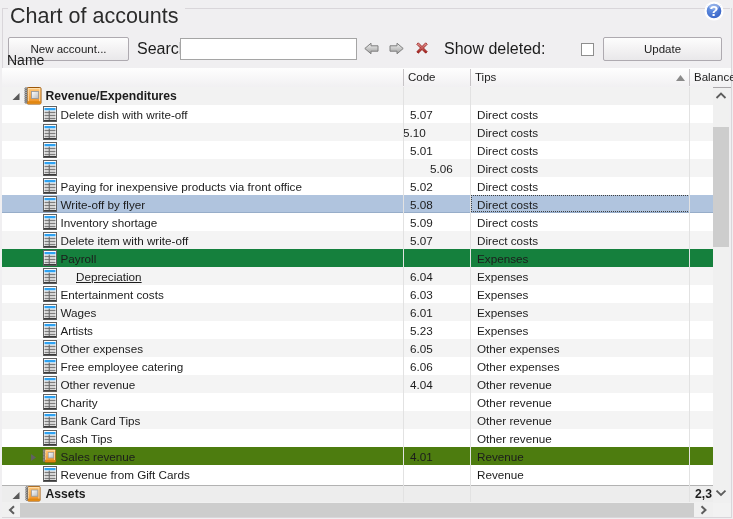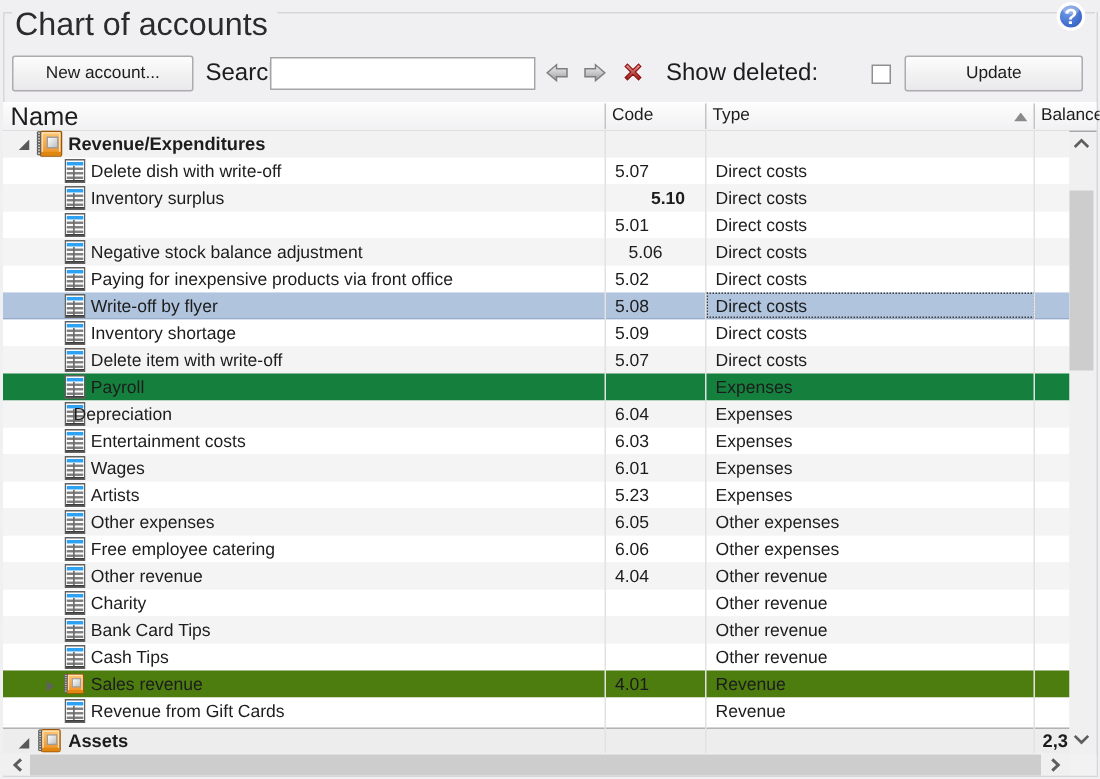--- a/index.html
+++ b/index.html
@@ -69,7 +69,7 @@
 <div class="abs" style="left:581px;top:43px;width:11px;height:11px;background:#fff;border:1px solid #8e8e8e;"></div>
 <div class="btn" style="left:603px;top:37px;width:117px;height:22px;">Update</div>
 <div class="abs" style="left:2px;top:68px;width:729px;height:19px;background:linear-gradient(#fefefe,#f1f0f2);border-bottom:1px solid #aaa7aa;"></div>
-<div class="abs txt12" style="left:7px;top:68px;line-height:19px;font-size:17px;">Name</div>
+<div class="abs txt12" style="left:7px;top:51px;line-height:19px;font-size:14px;">Name</div>
 <div class="abs txt12" style="left:408px;top:68px;line-height:19px;font-size:11.5px;">Code</div>
 <div class="abs txt12" style="left:475px;top:68px;line-height:19px;font-size:11.5px;">Type</div>
 <div class="abs txt12" style="left:694px;top:68px;line-height:19px;font-size:11.5px;">Balance</div>

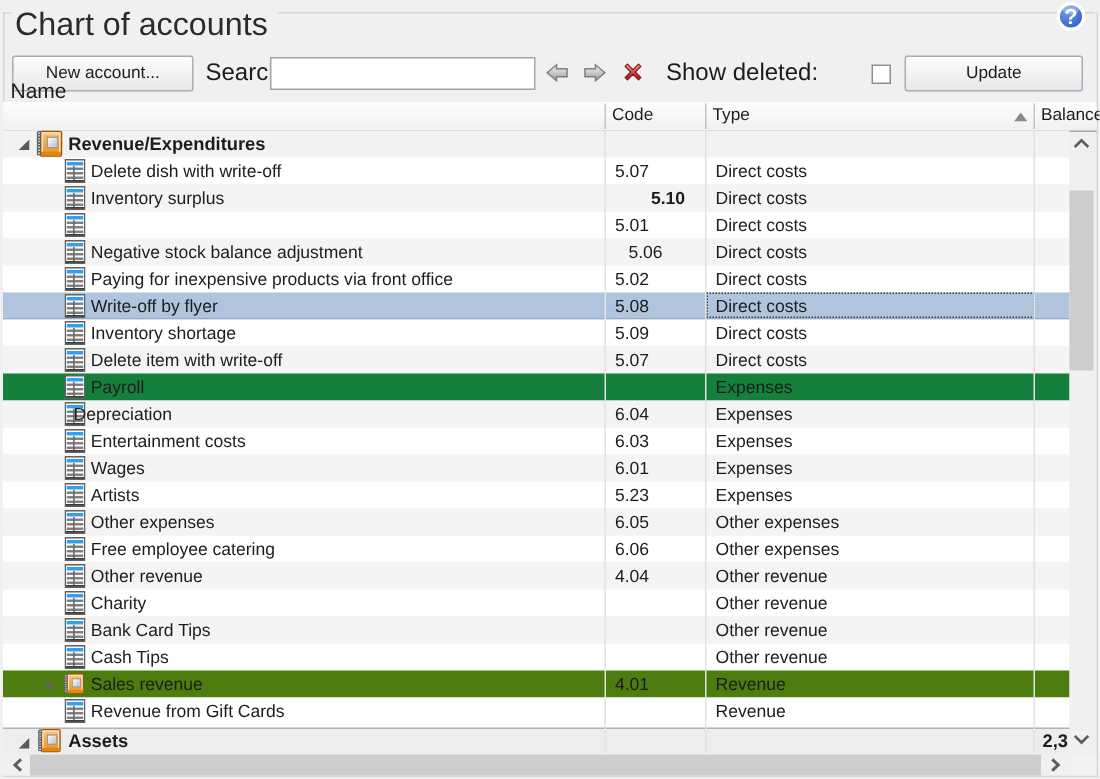--- a/index.html
+++ b/index.html
@@ -71,7 +71,7 @@
 <div class="abs" style="left:2px;top:68px;width:729px;height:19px;background:linear-gradient(#fefefe,#f1f0f2);border-bottom:1px solid #aaa7aa;"></div>
 <div class="abs txt12" style="left:7px;top:51px;line-height:19px;font-size:14px;">Name</div>
 <div class="abs txt12" style="left:408px;top:68px;line-height:19px;font-size:11.5px;">Code</div>
-<div class="abs txt12" style="left:475px;top:68px;line-height:19px;font-size:11.5px;">Type</div>
+<div class="abs txt12" style="left:475px;top:68px;line-height:19px;font-size:11.5px;">Tips</div>
 <div class="abs txt12" style="left:694px;top:68px;line-height:19px;font-size:11.5px;">Balance</div>
 <div class="abs" style="left:403px;top:69px;width:1px;height:17px;background:#c6c3c6;"></div>
 <div class="abs" style="left:470px;top:69px;width:1px;height:17px;background:#c6c3c6;"></div>

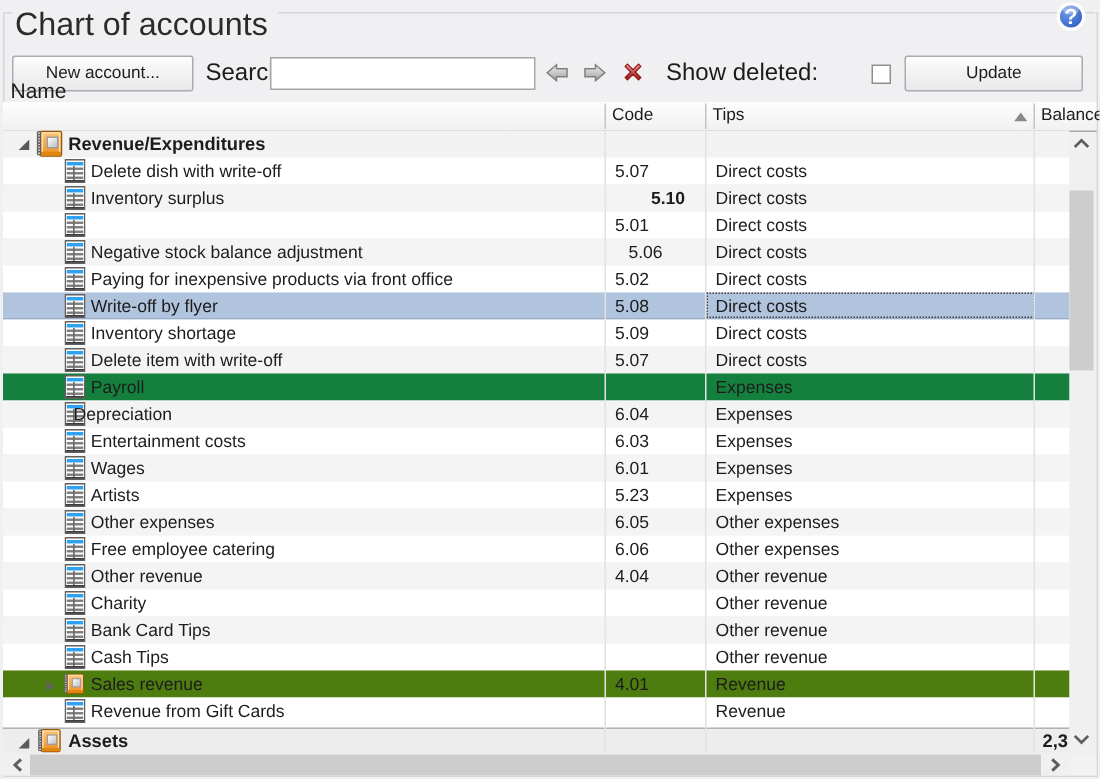--- a/index.html
+++ b/index.html
@@ -125,7 +125,6 @@
 <rect x="5.7" y="4.6" width="1.1" height="9.9" fill="#6c6c6c"></rect>
 <rect x="1" y="14" width="12" height="1.2" fill="#3c3c3c"></rect>
 </svg></div>
-    <div class="cellname" style="left:58.5px;">Inventory surplus</div>
     <div class="cellname" style="left:432px;font-weight:bold;">5.10</div>
     <div class="cellname" style="left:475px;">Direct costs</div>
   </div>

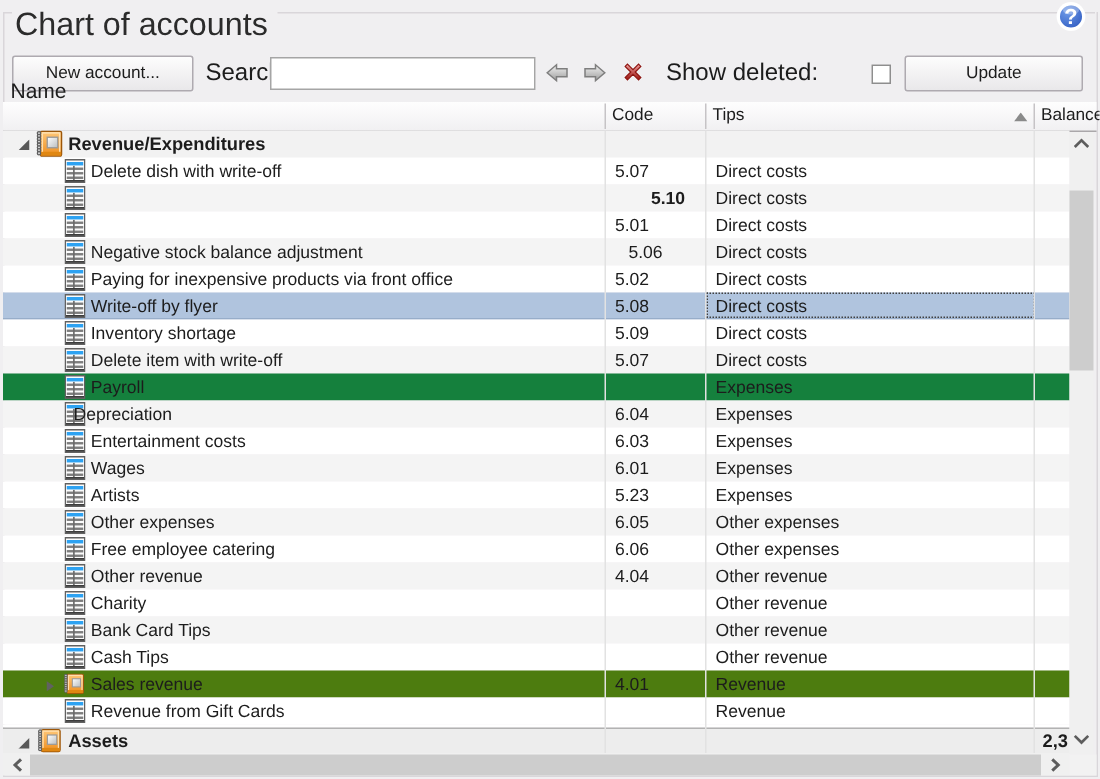--- a/index.html
+++ b/index.html
@@ -125,7 +125,7 @@
 <rect x="5.7" y="4.6" width="1.1" height="9.9" fill="#6c6c6c"></rect>
 <rect x="1" y="14" width="12" height="1.2" fill="#3c3c3c"></rect>
 </svg></div>
-    <div class="cellname" style="left:432px;font-weight:bold;">5.10</div>
+    <div class="cellname" style="left:401px;">5.10</div>
     <div class="cellname" style="left:475px;">Direct costs</div>
   </div>
 <div class="row" style="top:141px;background:#ffffff;">

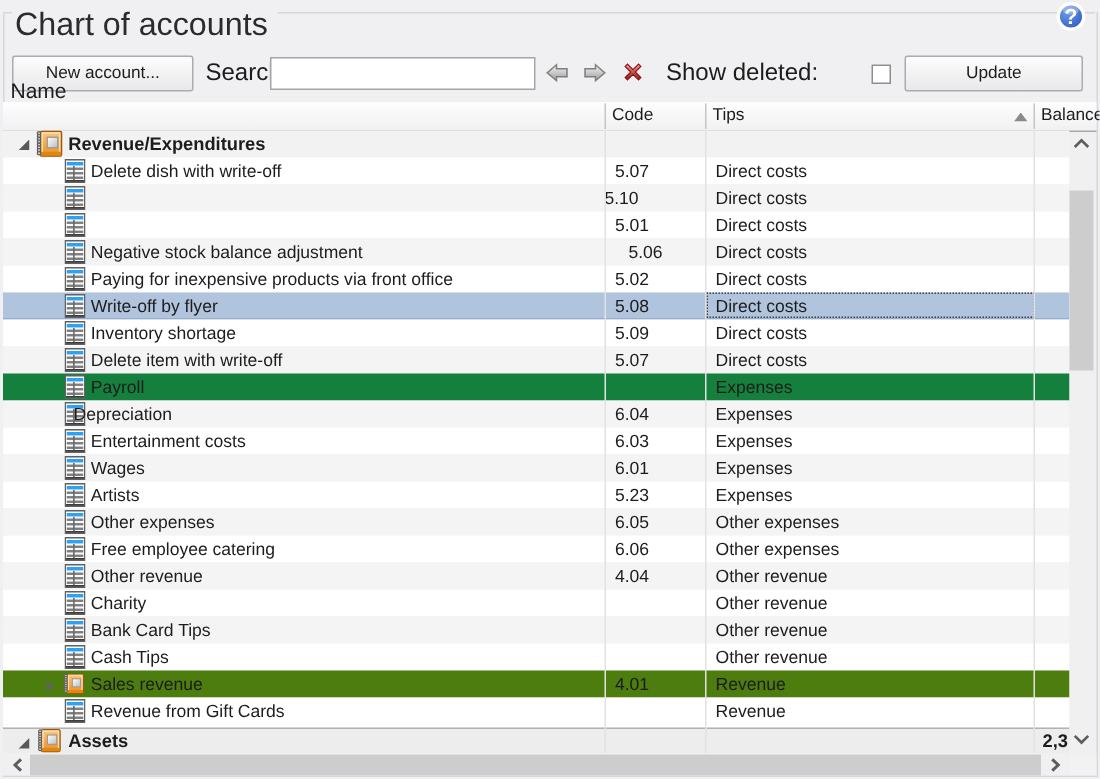--- a/index.html
+++ b/index.html
@@ -151,7 +151,6 @@
 <rect x="5.7" y="4.6" width="1.1" height="9.9" fill="#6c6c6c"></rect>
 <rect x="1" y="14" width="12" height="1.2" fill="#3c3c3c"></rect>
 </svg></div>
-    <div class="cellname" style="left:58.5px;">Negative stock balance adjustment</div>
     <div class="cellname" style="left:417px;">5.06</div>
     <div class="cellname" style="left:475px;">Direct costs</div>
   </div>

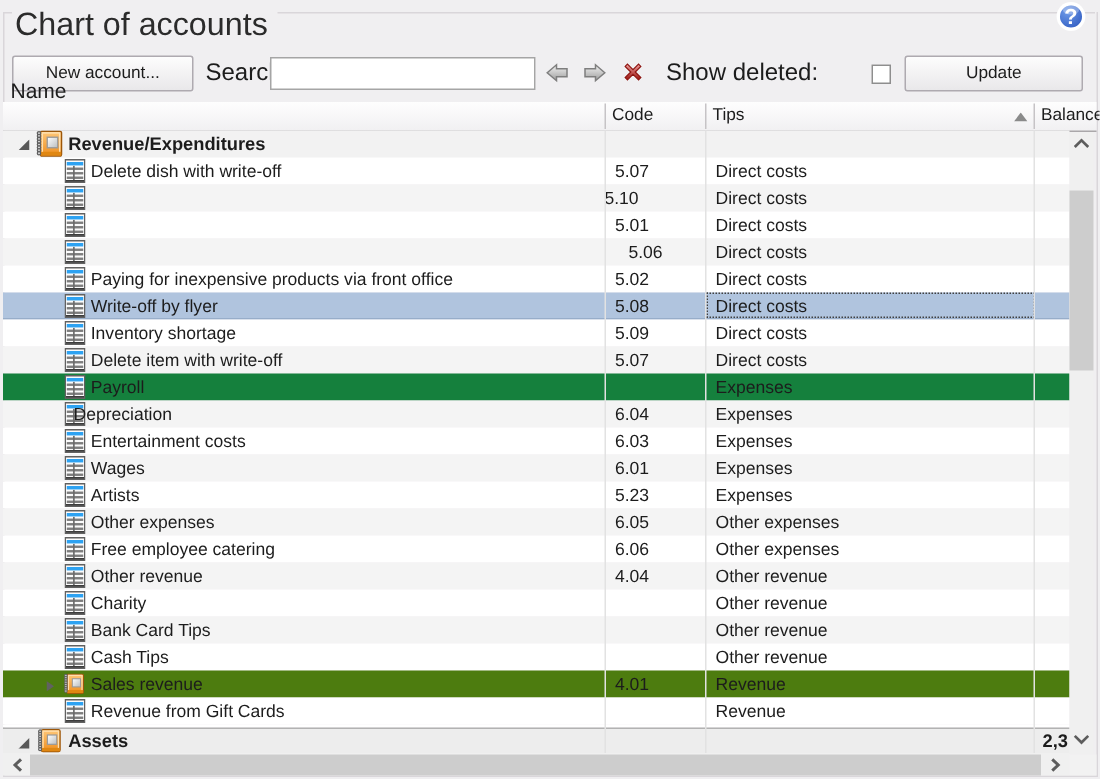--- a/index.html
+++ b/index.html
@@ -151,7 +151,7 @@
 <rect x="5.7" y="4.6" width="1.1" height="9.9" fill="#6c6c6c"></rect>
 <rect x="1" y="14" width="12" height="1.2" fill="#3c3c3c"></rect>
 </svg></div>
-    <div class="cellname" style="left:417px;">5.06</div>
+    <div class="cellname" style="left:428px;">5.06</div>
     <div class="cellname" style="left:475px;">Direct costs</div>
   </div>
 <div class="row" style="top:177px;background:#ffffff;">

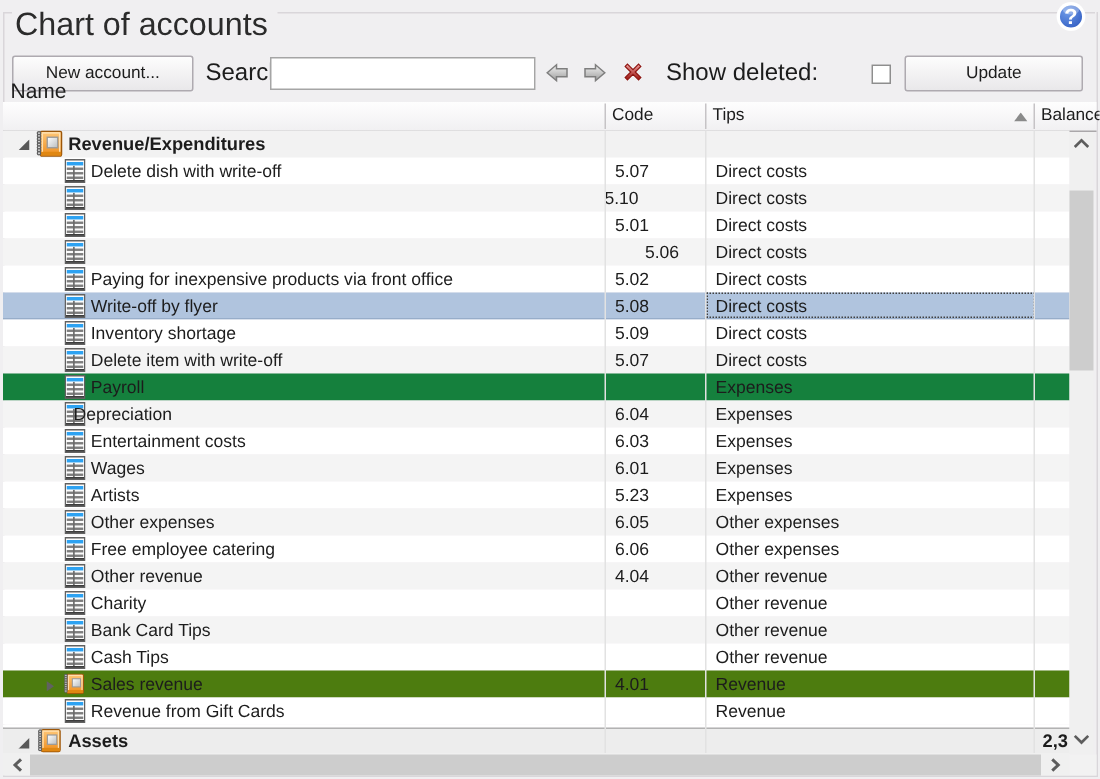--- a/index.html
+++ b/index.html
@@ -235,7 +235,7 @@
 <rect x="5.7" y="4.6" width="1.1" height="9.9" fill="#6c6c6c"></rect>
 <rect x="1" y="14" width="12" height="1.2" fill="#3c3c3c"></rect>
 </svg></div>
-    <div class="cellname" style="left:47px;">Depreciation</div>
+    <div class="cellname" style="left:74px;text-decoration:underline;">Depreciation</div>
     <div class="cellname" style="left:408px;">6.04</div>
     <div class="cellname" style="left:475px;">Expenses</div>
   </div>

